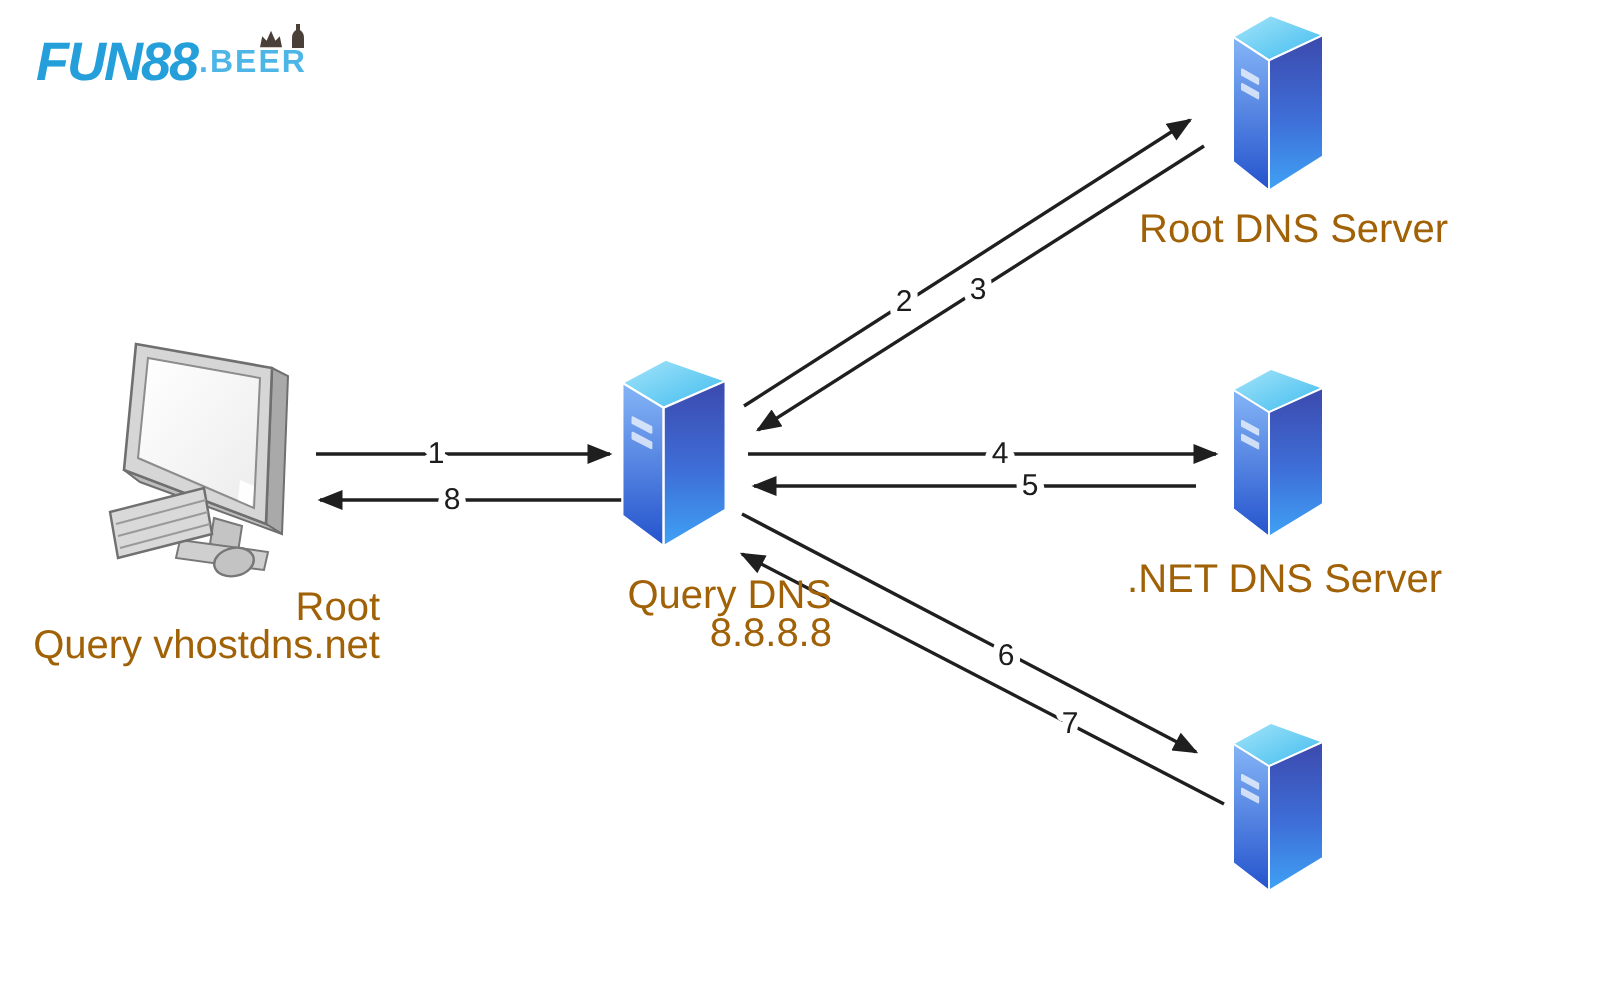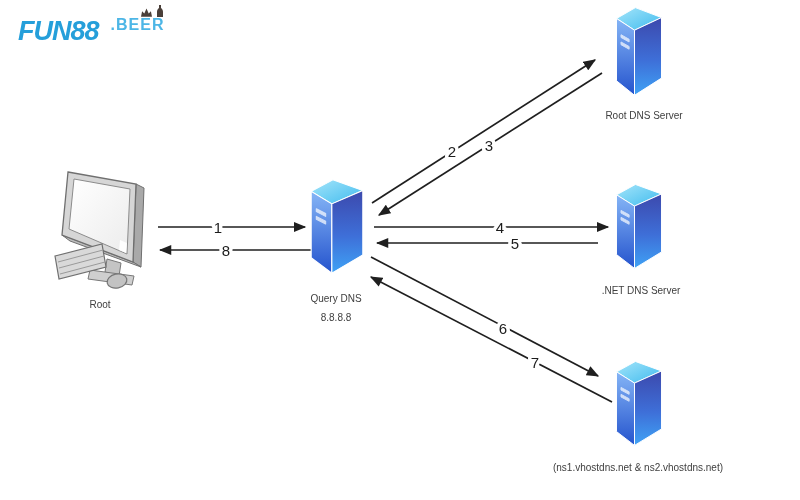--- a/index.html
+++ b/index.html
@@ -11,7 +11,7 @@
   .canvas{position:absolute;inset:0;}
 
   
-  .logo{position:absolute;left:18px;top:16px;display:flex;align-items:flex-start;cursor:default;}
+  .logo{position:absolute;left:18px;top:16px;display:flex;align-items:center;cursor:default;}
   .logo-main{
     font-size:27px;font-weight:900;font-style:italic;letter-spacing:-1px;
     color:#259fda;

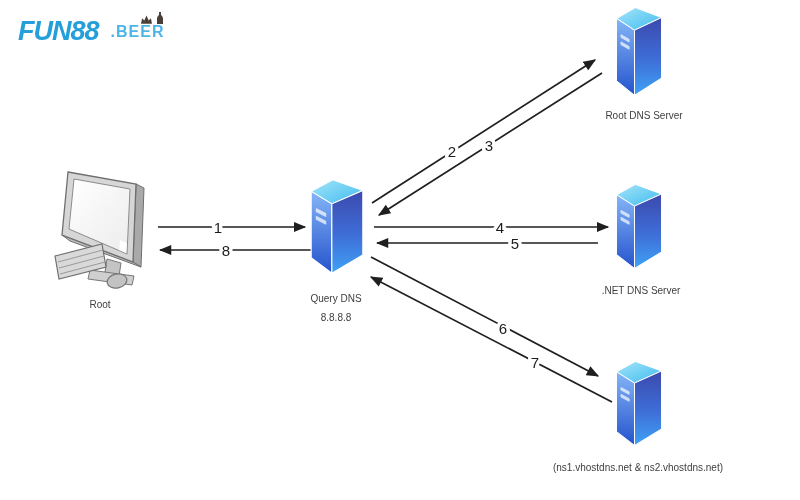--- a/index.html
+++ b/index.html
@@ -16,7 +16,7 @@
     font-size:27px;font-weight:900;font-style:italic;letter-spacing:-1px;
     color:#259fda;
   }
-  .logo-suffix{position:relative;display:inline-block;margin-left:12px;}
+  .logo-suffix{position:relative;display:inline-block;margin-left:1px;}
   .logo-dot,.logo-beer{
     font-size:16px;font-weight:800;color:#4db6e6;letter-spacing:1px;
   }

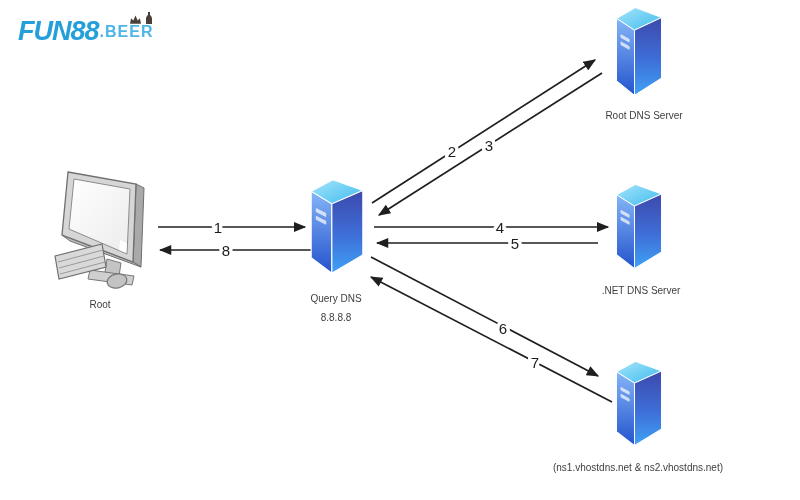--- a/index.html
+++ b/index.html
@@ -34,8 +34,8 @@
   
   .node-art{position:absolute;z-index:2;}
   .node-label{
-    position:absolute;z-index:3;text-align:center;
-    font-size:10px;line-height:19px;color:#404040;
+    position:absolute;z-index:3;text-align:right;
+    font-size:20px;line-height:19px;color:#a16207;
   }
   .tower polygon{stroke:#ffffff;stroke-width:1.1;stroke-linejoin:round;}
 </style>

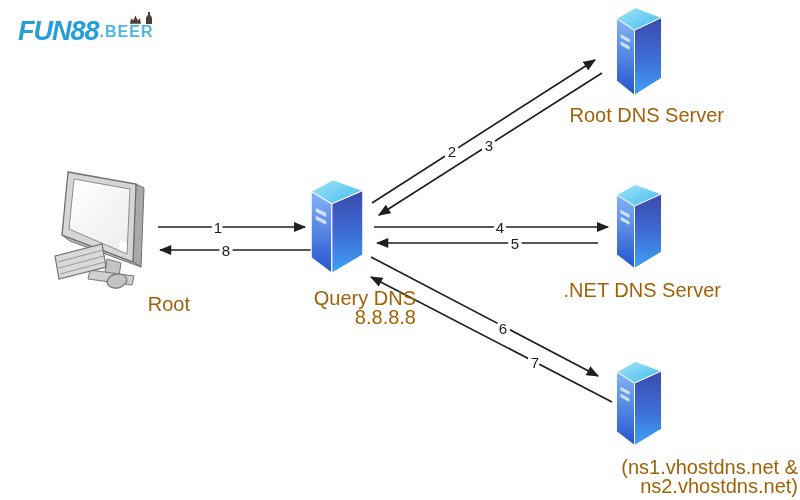--- a/index.html
+++ b/index.html
@@ -144,6 +144,7 @@
   </svg>
   <div class="node-label" style="left:10px;top:295px;width:180px">
     <div>Root</div>
+    <div>Query vhostdns.net</div>
   </div>
 
   <svg class="node-art tower" style="left:306px;top:176px" width="62" height="100" viewBox="0 0 60 104" preserveAspectRatio="none">

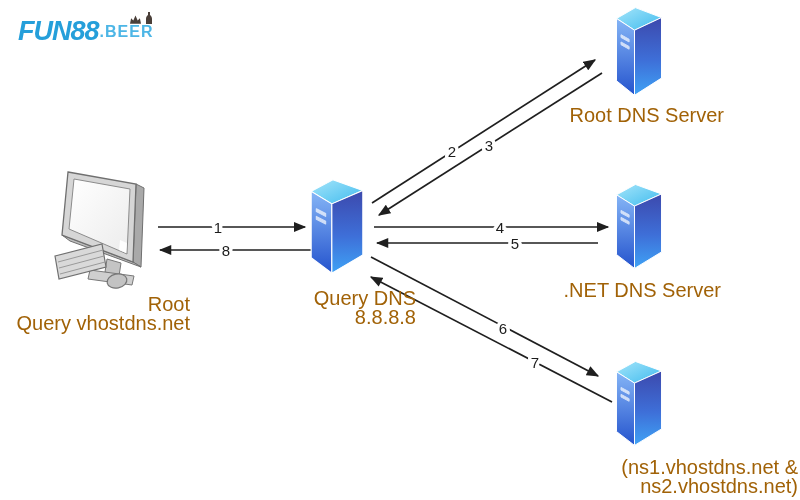--- a/index.html
+++ b/index.html
@@ -189,7 +189,6 @@
     <polygon points="10,42 19,47 19,50 10,45" fill="#ffffff" opacity="0.7" stroke="none"></polygon>
   </svg>
   <div class="node-label" style="left:478px;top:458px;width:320px">
-    <div>(ns1.vhostdns.net &amp; ns2.vhostdns.net)</div>
   </div>
 
 </div>

